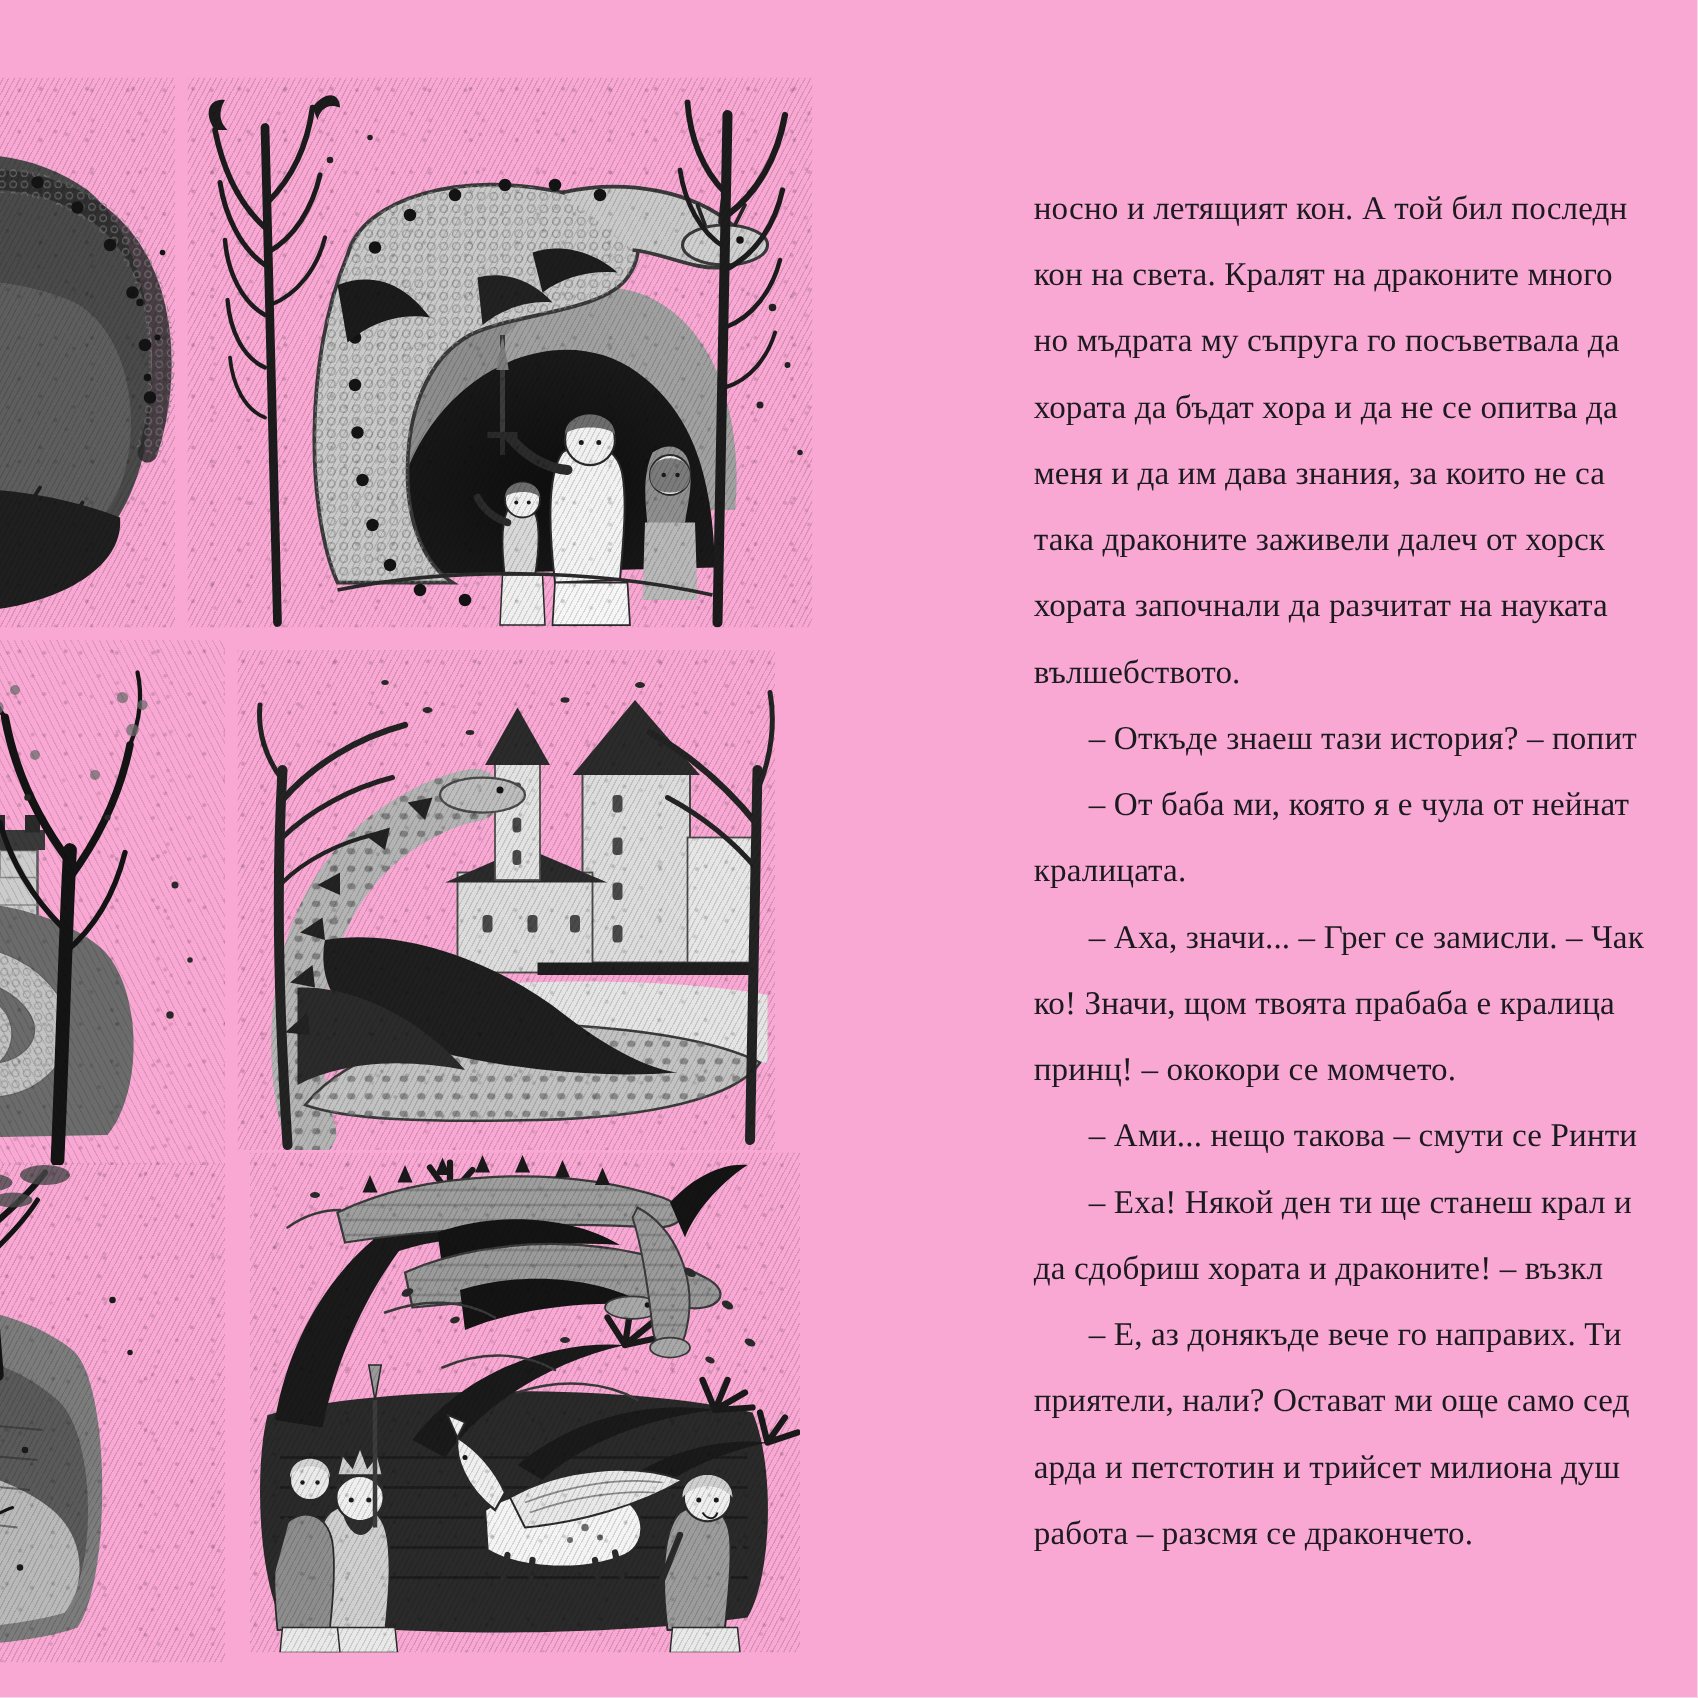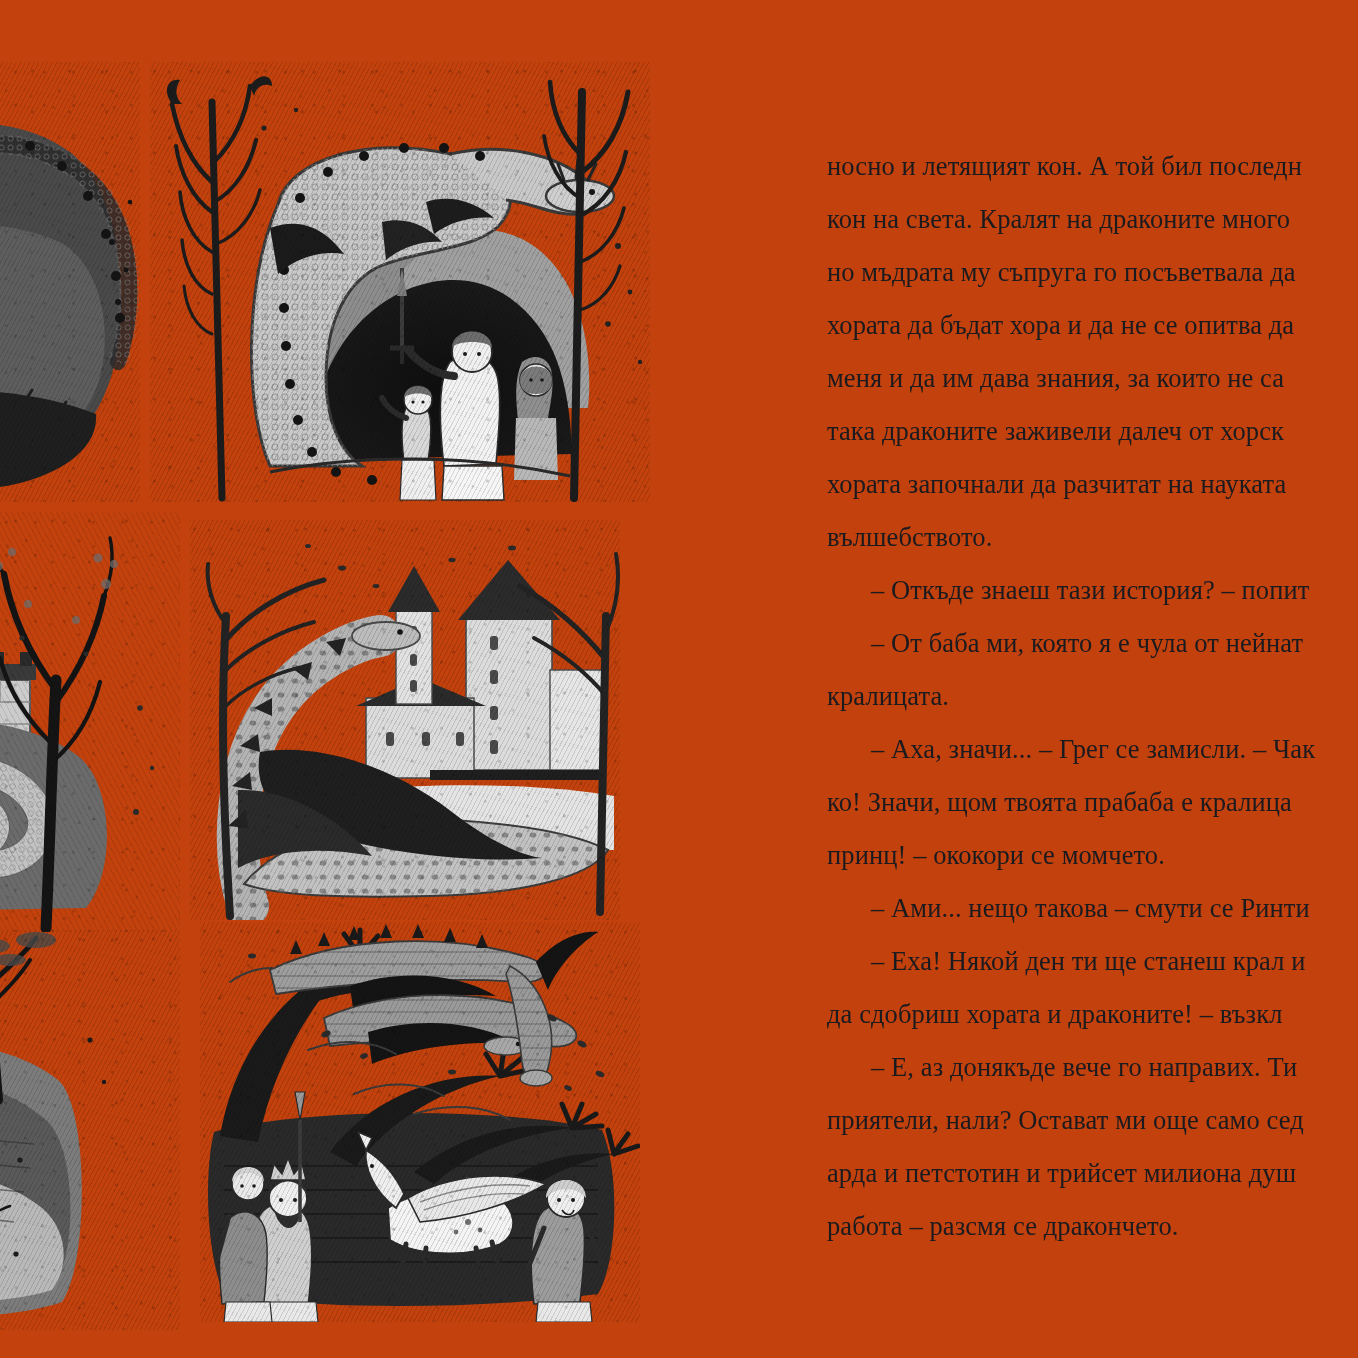--- a/index.html
+++ b/index.html
@@ -10,7 +10,7 @@
     font-family:"Liberation Serif","DejaVu Serif",serif;
     position:relative;
   }
-  .page{position:absolute;inset:0;background:#c2410c;}
+  .page{position:absolute;inset:0;background:#f9a8d4;}
 
   
   .illustrations{

